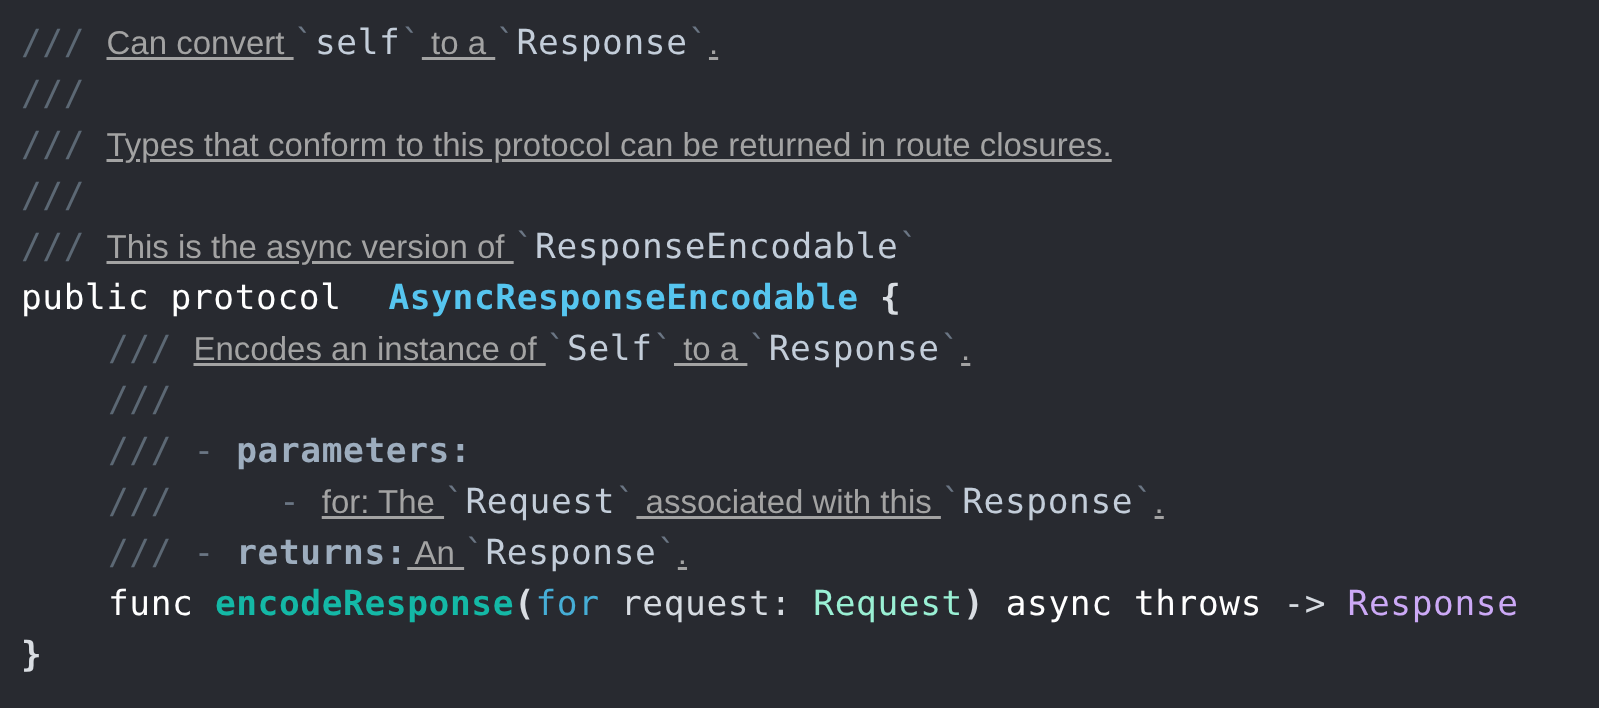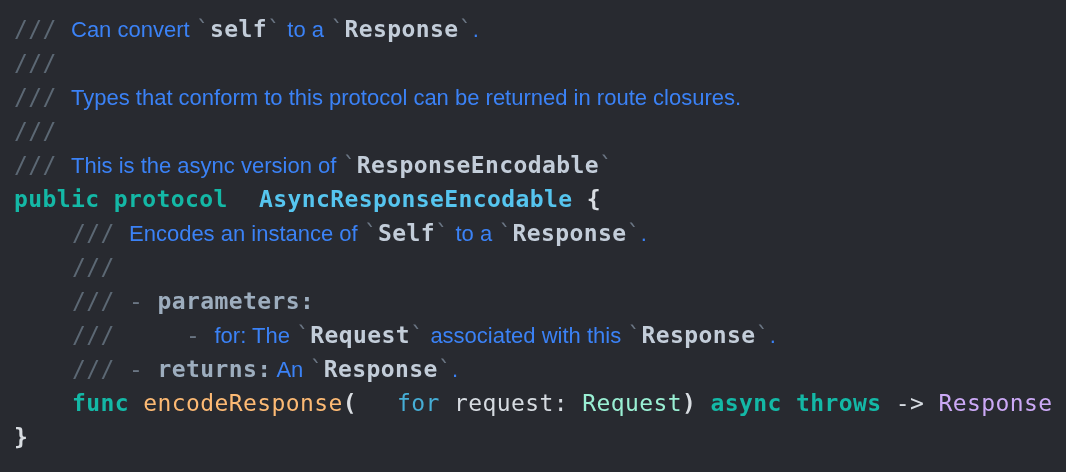--- a/index.html
+++ b/index.html
@@ -38,7 +38,8 @@
     font-family: "Liberation Sans", sans-serif;
     font-size: 22px;
     letter-spacing: 0;
-    color: #3b82f6;
+    color: #a3a3a3;
+    text-decoration: underline;
   }
   .tok.tick       { color: #6b7684; }
   .tok.code-voice { color: #c3cdd9; font-weight: bold; }

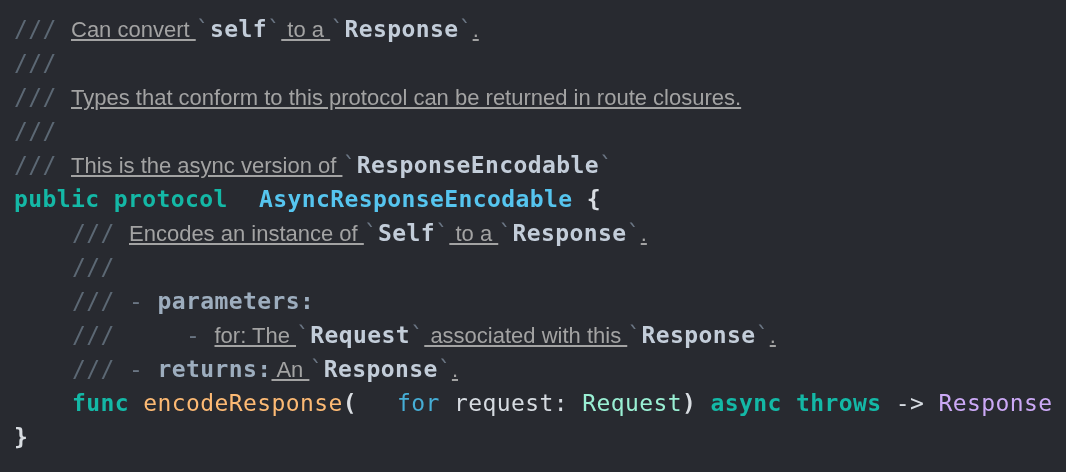--- a/index.html
+++ b/index.html
@@ -42,7 +42,7 @@
     text-decoration: underline;
   }
   .tok.tick       { color: #6b7684; }
-  .tok.code-voice { color: #c3cdd9; font-weight: bold; }
+  .tok.code-voice { color: #c3cdd9; font-weight: normal; }
   .tok.dash       { color: #6b7684; }
   .tok.dockw      { color: #9dadbe; font-weight: bold; margin-top: 46px; }
   .tok.kw         { color: #14b8a6; font-weight: bold; }

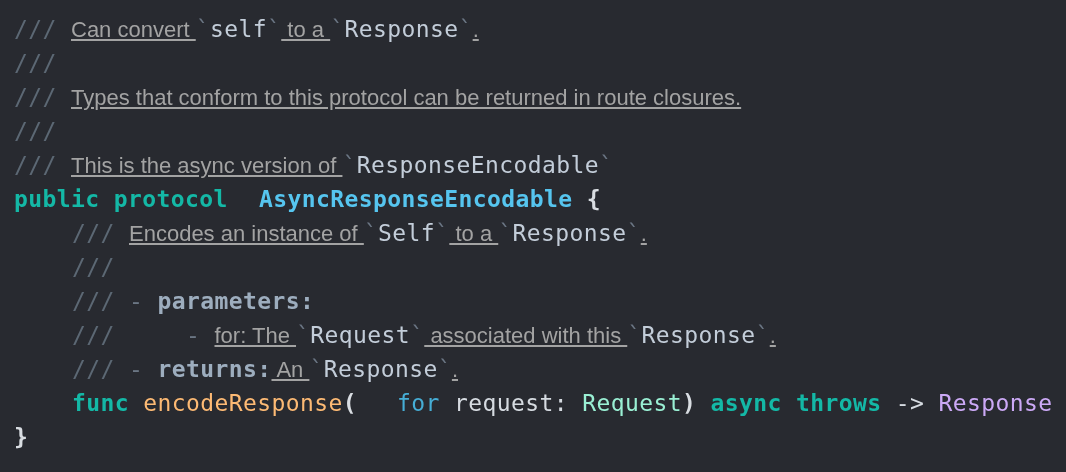--- a/index.html
+++ b/index.html
@@ -45,7 +45,7 @@
   .tok.code-voice { color: #c3cdd9; font-weight: normal; }
   .tok.dash       { color: #6b7684; }
   .tok.dockw      { color: #9dadbe; font-weight: bold; margin-top: 46px; }
-  .tok.kw         { color: #14b8a6; font-weight: bold; }
+  .tok.kw         { color: #ffffff; font-weight: normal; }
   .tok.typedecl   { color: #56c5ef; font-weight: bold; margin-left: 17px; }
   .tok.fname      { color: #fdba74; }
   .tok.argl       { color: #46aed6; margin-left: 40px; }

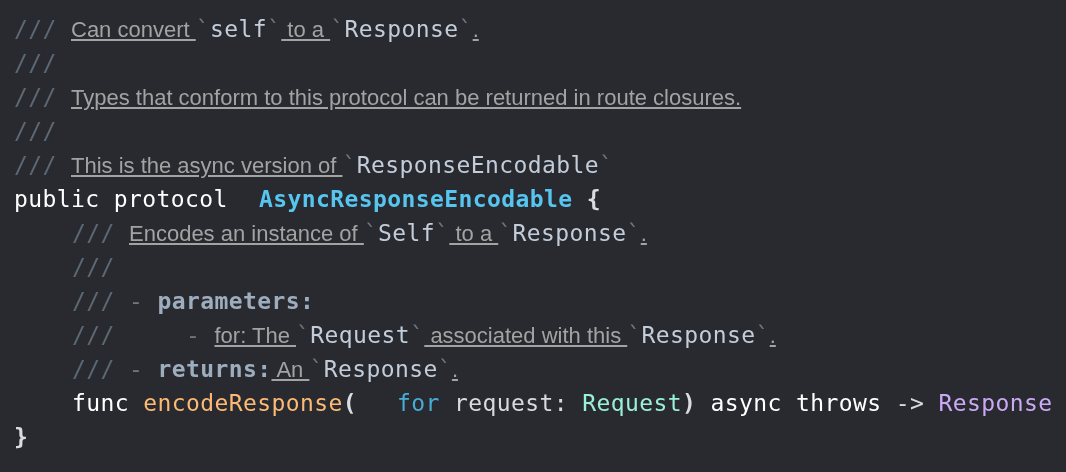--- a/index.html
+++ b/index.html
@@ -47,7 +47,7 @@
   .tok.dockw      { color: #9dadbe; font-weight: bold; margin-top: 46px; }
   .tok.kw         { color: #ffffff; font-weight: normal; }
   .tok.typedecl   { color: #56c5ef; font-weight: bold; margin-left: 17px; }
-  .tok.fname      { color: #fdba74; }
+  .tok.fname      { color: #14b8a6; font-weight: bold; }
   .tok.argl       { color: #46aed6; margin-left: 40px; }
   .tok.plain      { color: #d6dbe1; text-align: right; }
   .tok.ptype      { color: #9af0d4; }

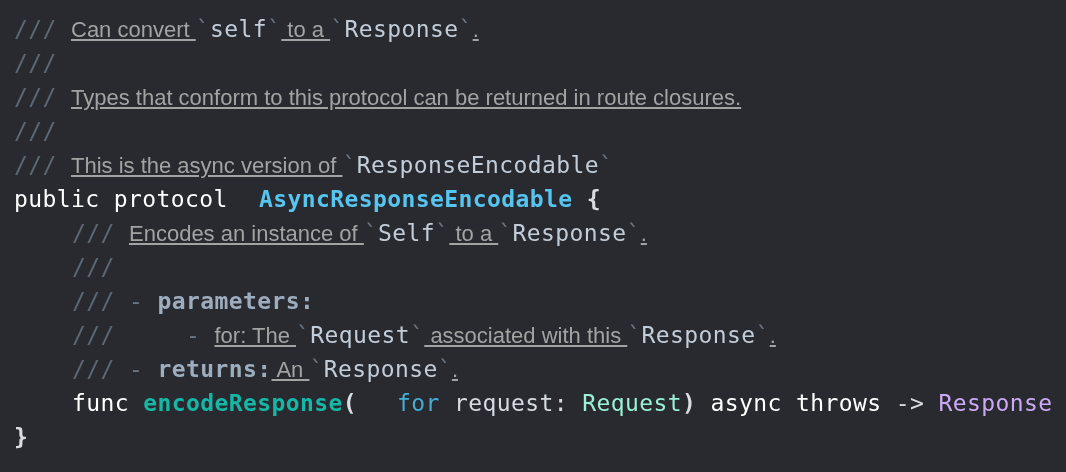--- a/index.html
+++ b/index.html
@@ -48,7 +48,7 @@
   .tok.kw         { color: #ffffff; font-weight: normal; }
   .tok.typedecl   { color: #56c5ef; font-weight: bold; margin-left: 17px; }
   .tok.fname      { color: #14b8a6; font-weight: bold; }
-  .tok.argl       { color: #46aed6; margin-left: 40px; }
+  .tok.argl       { color: #46aed6; }
   .tok.plain      { color: #d6dbe1; text-align: right; }
   .tok.ptype      { color: #9af0d4; }
   .tok.rtype      { color: #cca9f6; }

